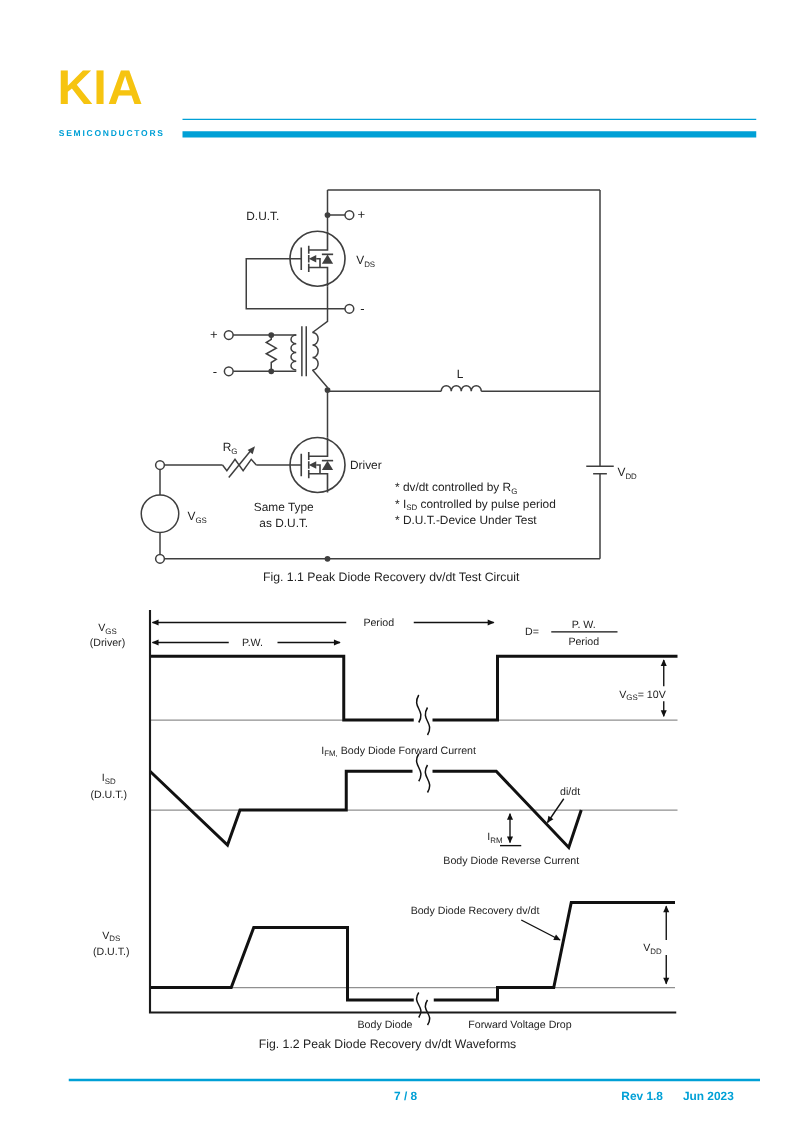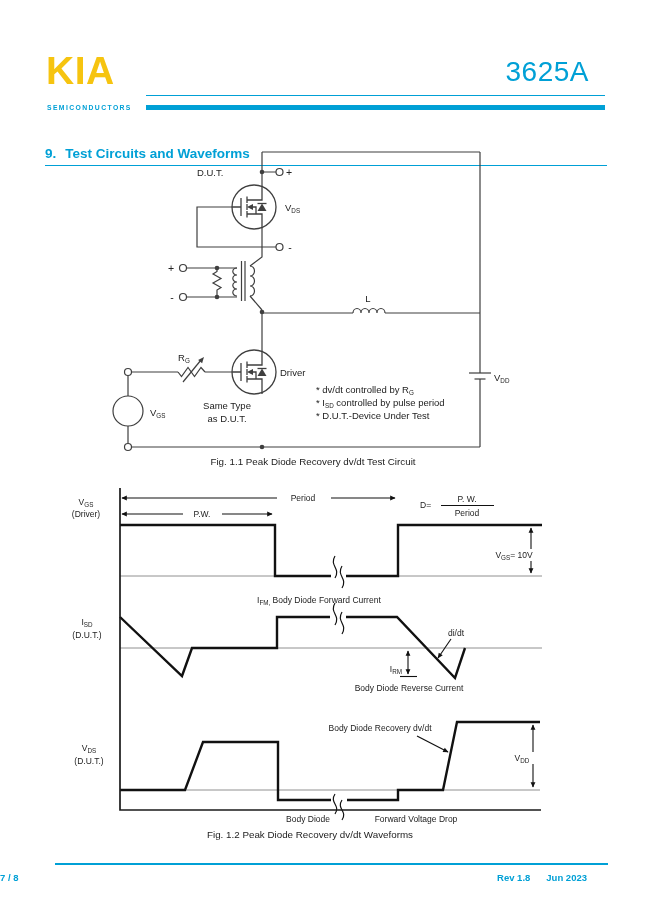--- a/index.html
+++ b/index.html
@@ -38,7 +38,6 @@
 
   <div class="abs logo">KIA</div>
   <div class="abs logo-sub">SEMICONDUCTORS</div>
-  <div class="abs partnum">3625A</div>
   <div class="abs rule-thin"></div>
   <div class="abs rule-thick"></div>
 

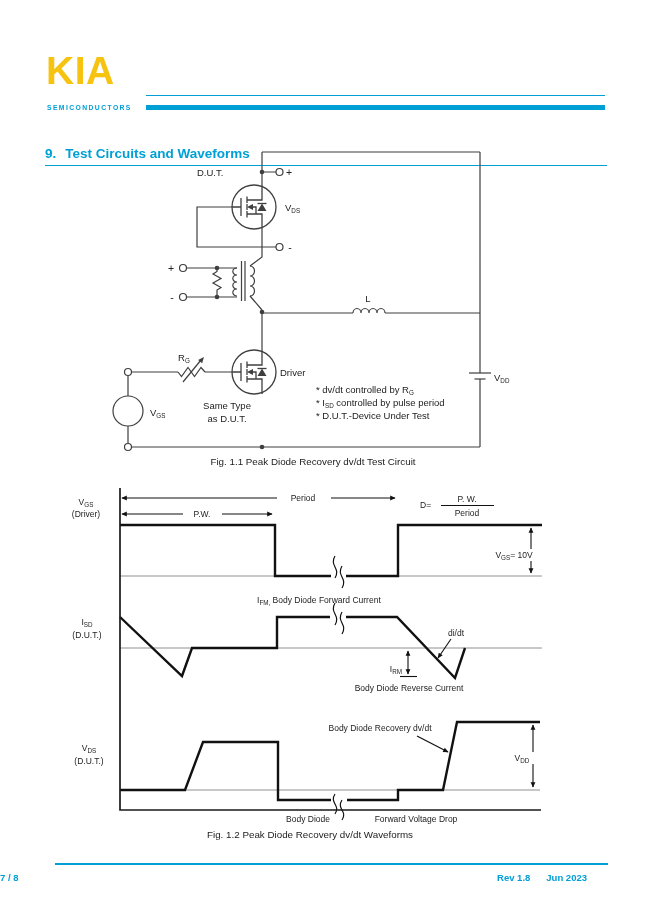--- a/index.html
+++ b/index.html
@@ -41,9 +41,6 @@
   <div class="abs rule-thin"></div>
   <div class="abs rule-thick"></div>
 
-  <div class="abs section">
-    <span class="sec-num">9.</span><span>Test Circuits and Waveforms</span>
-  </div>
 
   <svg class="abs" style="left:0;top:140px" width="649" height="335" viewBox="0 140 649 335">
     <defs>

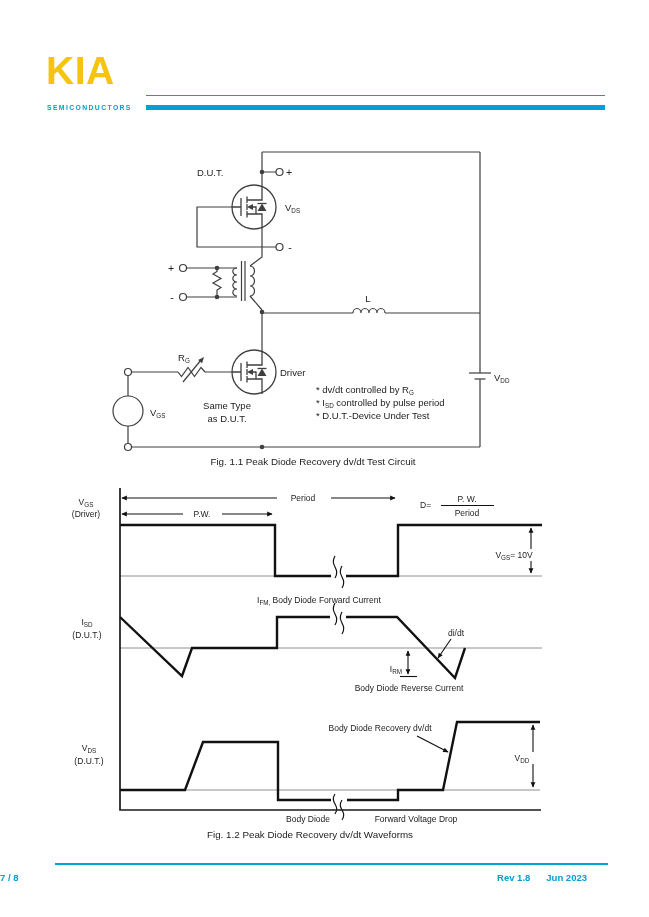--- a/index.html
+++ b/index.html
@@ -16,7 +16,7 @@
            font-size:13.5px;font-weight:700;color:#00a0d6;}
   .sec-num{margin-right:9px;}
   .f-line{left:55px;top:863px;width:553px;height:1.5px;background:#00a0d6;}
-  .f-page{left:0;top:872px;width:649px;font-size:9.5px;font-weight:700;color:#00a0d6;}
+  .f-page{left:0;top:872px;width:649px;text-align:center;font-size:9.5px;font-weight:700;color:#00a0d6;}
   .f-rev{right:62px;top:872px;font-size:9.5px;font-weight:700;color:#00a0d6;}
   .f-rev span + span{margin-left:16px;text-align:right;}
   svg text{font-family:"Liberation Sans",sans-serif;fill:#222;}

